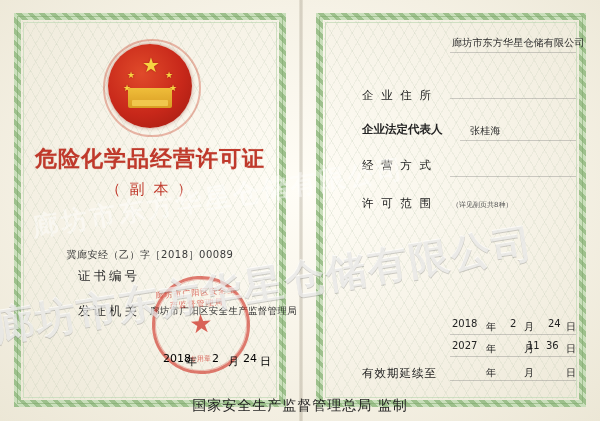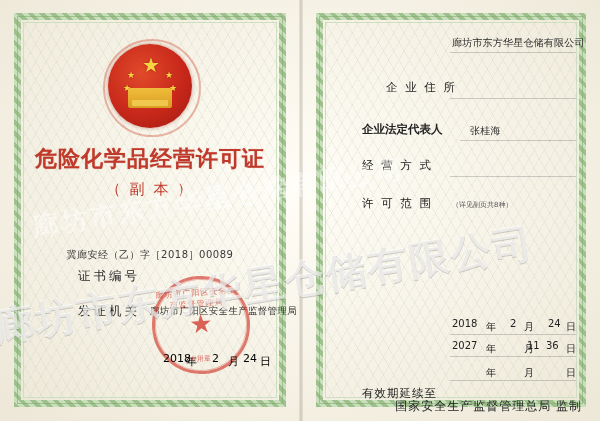--- a/index.html
+++ b/index.html
@@ -237,7 +237,7 @@
   <div class="rval" style="left:452px;top:36px;">廊坊市东方华星仓储有限公司</div>
   <div class="r-line" style="left:450px;top:52px;width:126px;"></div>
 
-  <div class="rrow" style="left:362px;top:80px;margin-left:24px;">企 业 住 所</div>
+  <div class="rrow" style="left:362px;top:88px;">企 业 住 所</div>
   <div class="r-line" style="left:450px;top:98px;width:126px;"></div>
 
   <div class="rrow" style="left:362px;top:122px;letter-spacing:0px;font-weight:bold;">企业法定代表人</div>

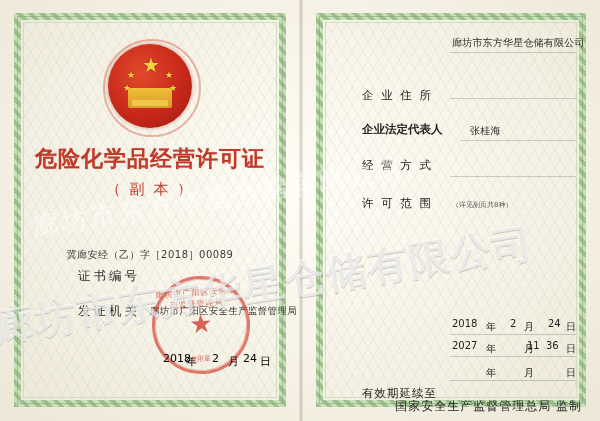--- a/index.html
+++ b/index.html
@@ -266,7 +266,7 @@
   <div class="rdate-ch" style="left:566px;top:342px;">日</div>
   <div class="r-line" style="left:450px;top:356px;width:126px;"></div>
 
-  <div class="rdate-lbl" style="left:362px;top:366px;letter-spacing:1px;margin-top:20px;">有效期延续至</div>
+  <div class="rdate-lbl" style="left:362px;top:366px;letter-spacing:1px;">有效期延续至</div>
   <div class="rdate-v" style="left:452px;top:364px;"></div>
   <div class="rdate-ch" style="left:486px;top:366px;">年</div>
   <div class="rdate-v" style="left:510px;top:364px;"></div>

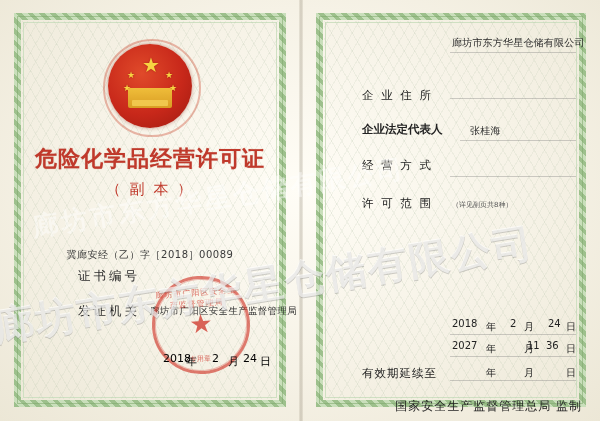--- a/index.html
+++ b/index.html
@@ -182,9 +182,9 @@
     white-space:nowrap;letter-spacing:3px;pointer-events:none;
   }
   .footer{
-    position:absolute;left:0;bottom:6px;width:600px;text-align:right;
-    padding-right:18px;box-sizing:border-box;
-    font-size:12px;color:#1f1f1f;letter-spacing:1px;
+    position:absolute;left:0;bottom:6px;width:600px;text-align:center;
+    box-sizing:border-box;
+    font-size:14px;color:#1f1f1f;letter-spacing:1px;
   }
 </style>
 </head>

